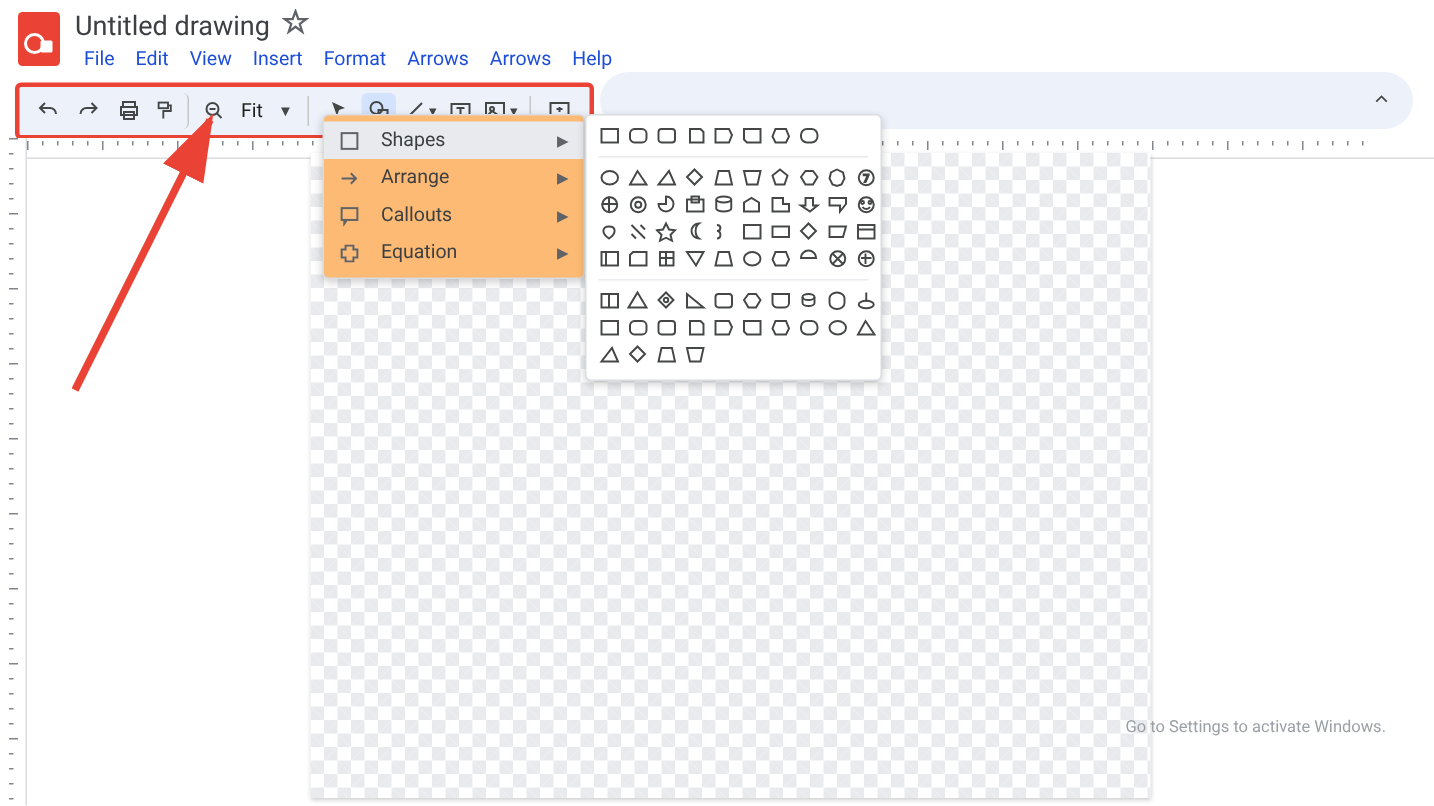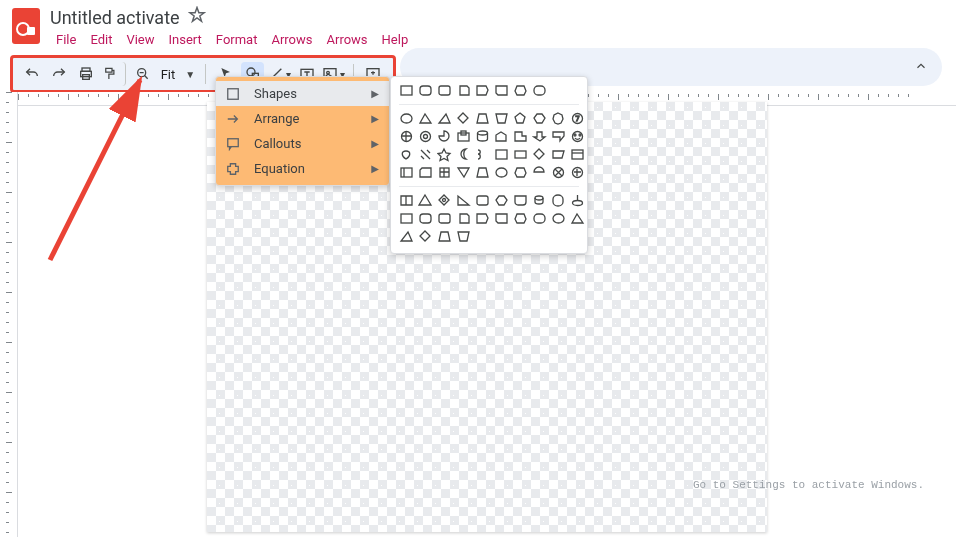--- a/index.html
+++ b/index.html
@@ -51,7 +51,7 @@
   <div class="doc-icon"></div>
   <div class="title-area">
     <div class="title-row">
-      <span class="doc-title">Untitled activate</span>
+      <span class="doc-title">Untitled drawing</span>
       <span class="star-icon">
         <svg viewBox="0 0 24 24" fill="none" stroke="#5f6368" stroke-width="2">
             <path d="M12 2l2.5 7h7l-5.7 4.3 2.2 7-6-4.5-6 4.5 2.2-7L2.5 9h7z"></path>

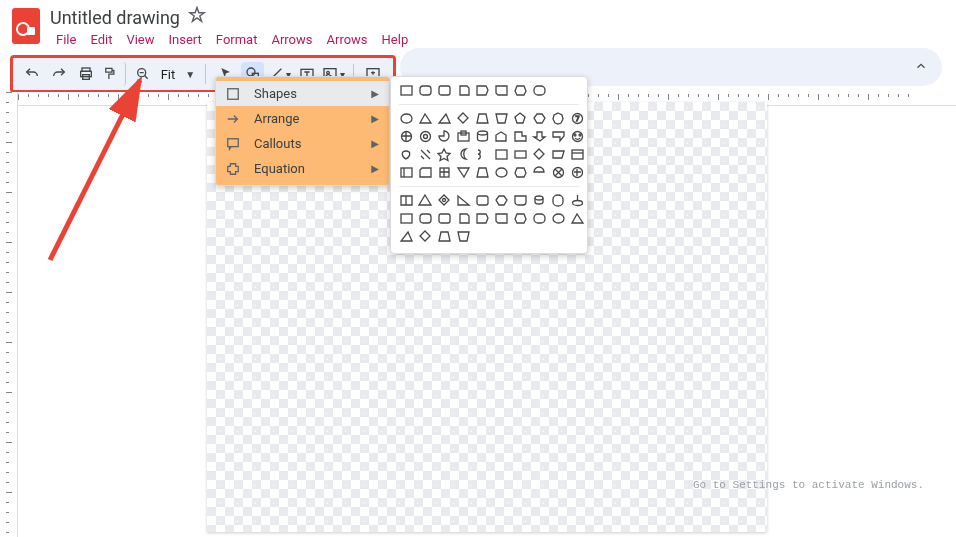--- a/index.html
+++ b/index.html
@@ -13,7 +13,7 @@
 .doc-title { font-size:18px; color:#3c4043; }
 .star-icon svg { width:18px; height:18px; }
 .menubar { display:flex; gap:2px; margin-top:2px; }
-.menubar span { font-size:13px; color:#be185d; padding:2px 6px; cursor:pointer; }
+.menubar span { font-size:13px; color:#1d4ed8; padding:2px 6px; cursor:pointer; }
 .header-right { display:flex; align-items:center; gap:14px; margin-top:6px; }
 .comment-icon svg { width:22px; height:22px; }
 .share-btn { background:#c2e7ff; border:none; border-radius:20px; padding:8px 18px; display:flex; align-items:center; gap:6px; font-size:14px; color:#001d35; font-weight:500; cursor:pointer; }

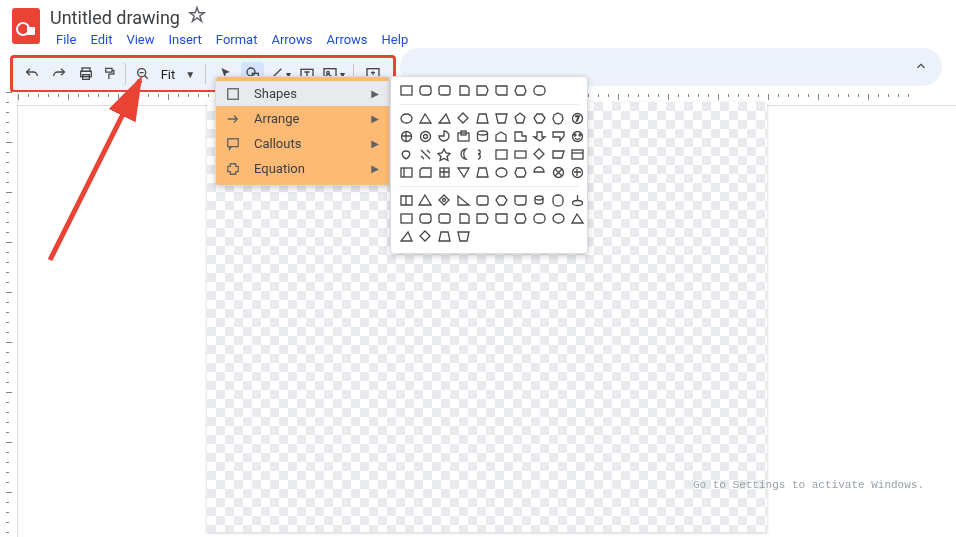--- a/index.html
+++ b/index.html
@@ -42,7 +42,7 @@
 .sh svg { width:15px; height:15px; display:block; }
 .watermark { position:absolute; right:32px; bottom:46px; color:#9aa0a6; pointer-events:none; }
 .watermark .t1 { font-size:18px; font-weight:300; }
-.watermark .t2 { font-size:11px;font-family:Liberation Mono, monospace; }
+.watermark .t2 { font-size:11px; }
 </style>
 </head>
 <body>

